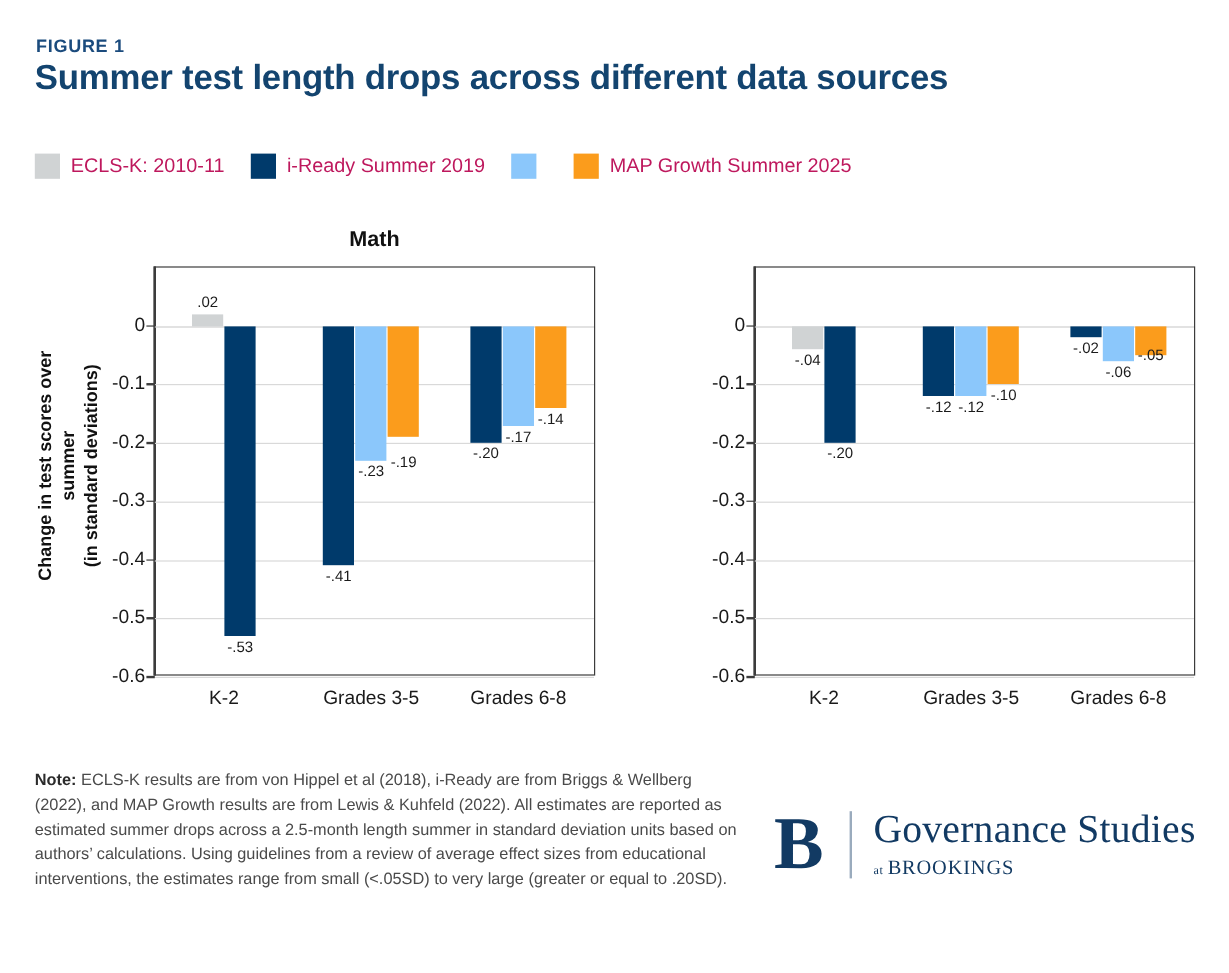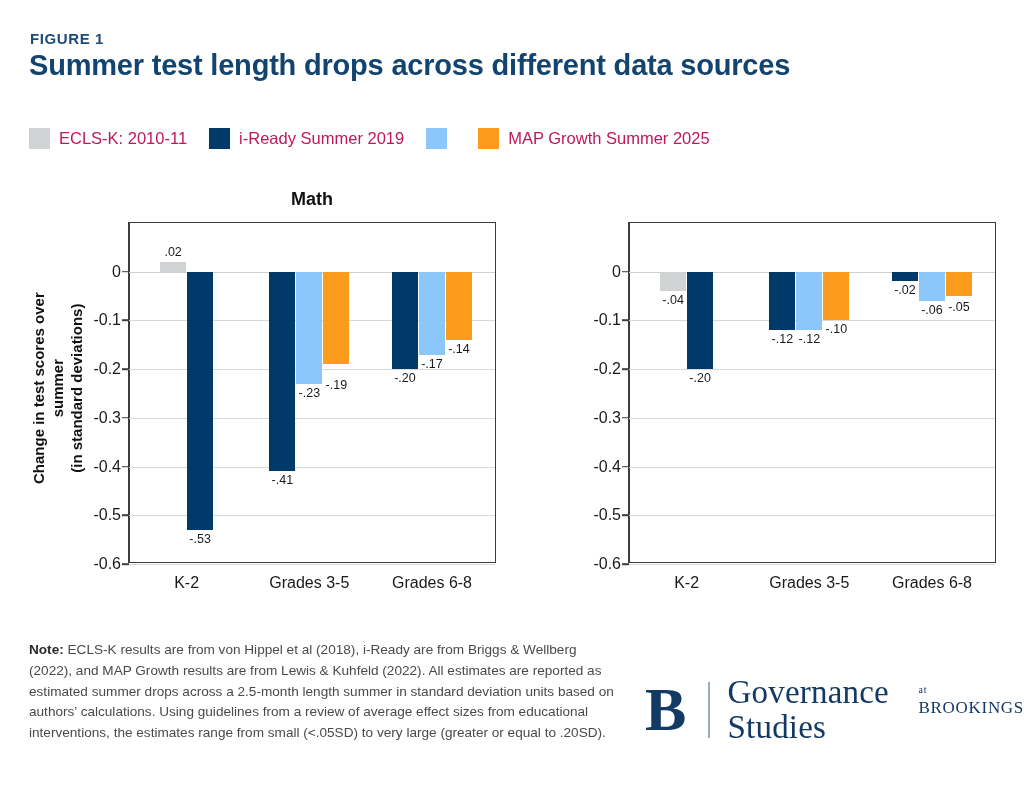--- a/index.html
+++ b/index.html
@@ -231,7 +231,7 @@
         <div class="bar" style="left: 289.987px; top: 48.7143px; width: 26px; height: 29.2286px; background: rgb(139, 199, 251);"></div>
         <div class="bar-label" style="left: 302.987px; top: 79.9429px;">-.06</div>
         <div class="bar" style="left: 316.987px; top: 48.7143px; width: 26px; height: 24.3571px; background: rgb(251, 156, 28);"></div>
-        <div class="bar-label" style="left: 329.987px; top: 77px;">-.05</div>
+        <div class="bar-label" style="left: 329.987px; top: 66px;">-.05</div>
         <div class="xlabel" style="left: 302.987px;">Grades 6-8</div>
       </div>
   </div>

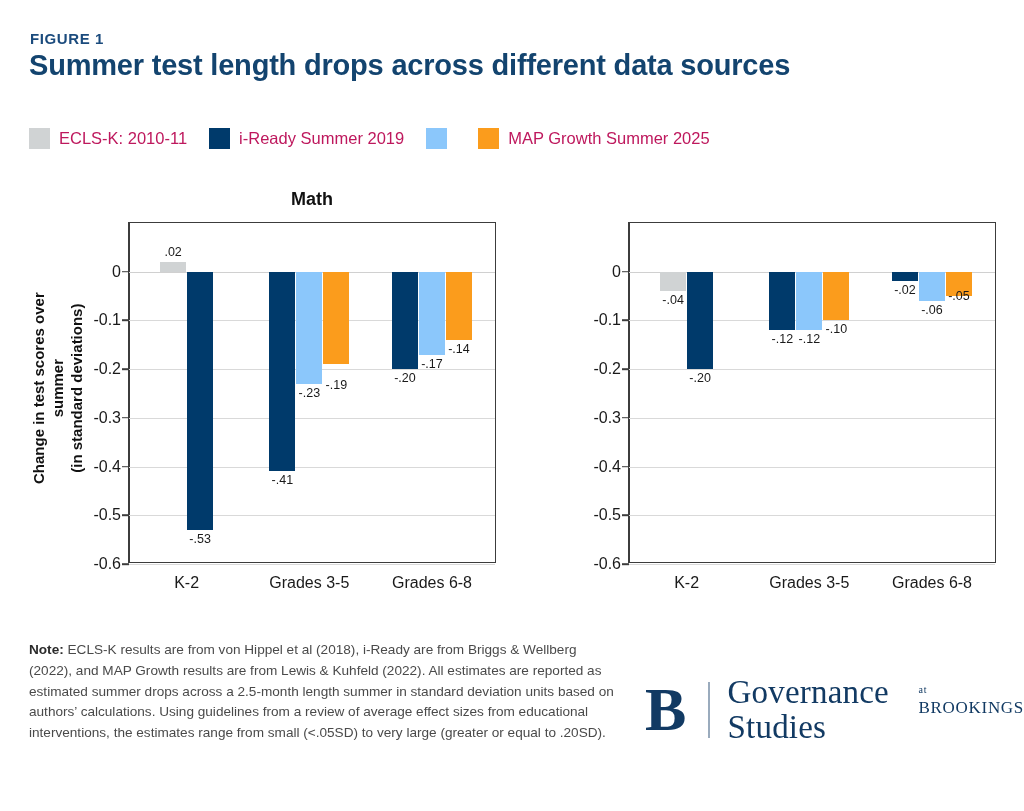--- a/index.html
+++ b/index.html
@@ -101,7 +101,7 @@
   .brand-rule {
     width:1.5px; height:56px; background:#9aabbd; margin:0 18px 0 22px;
   }
-  .brand-text { display:flex; flex-direction:row; justify-content:flex-end; }
+  .brand-text { display:flex; flex-direction:column; justify-content:flex-end; }
   .brand-line1 {
     font-family:"Liberation Serif", serif;
     font-size:33px; color:#123a63; letter-spacing:0.2px; line-height:1.05;

